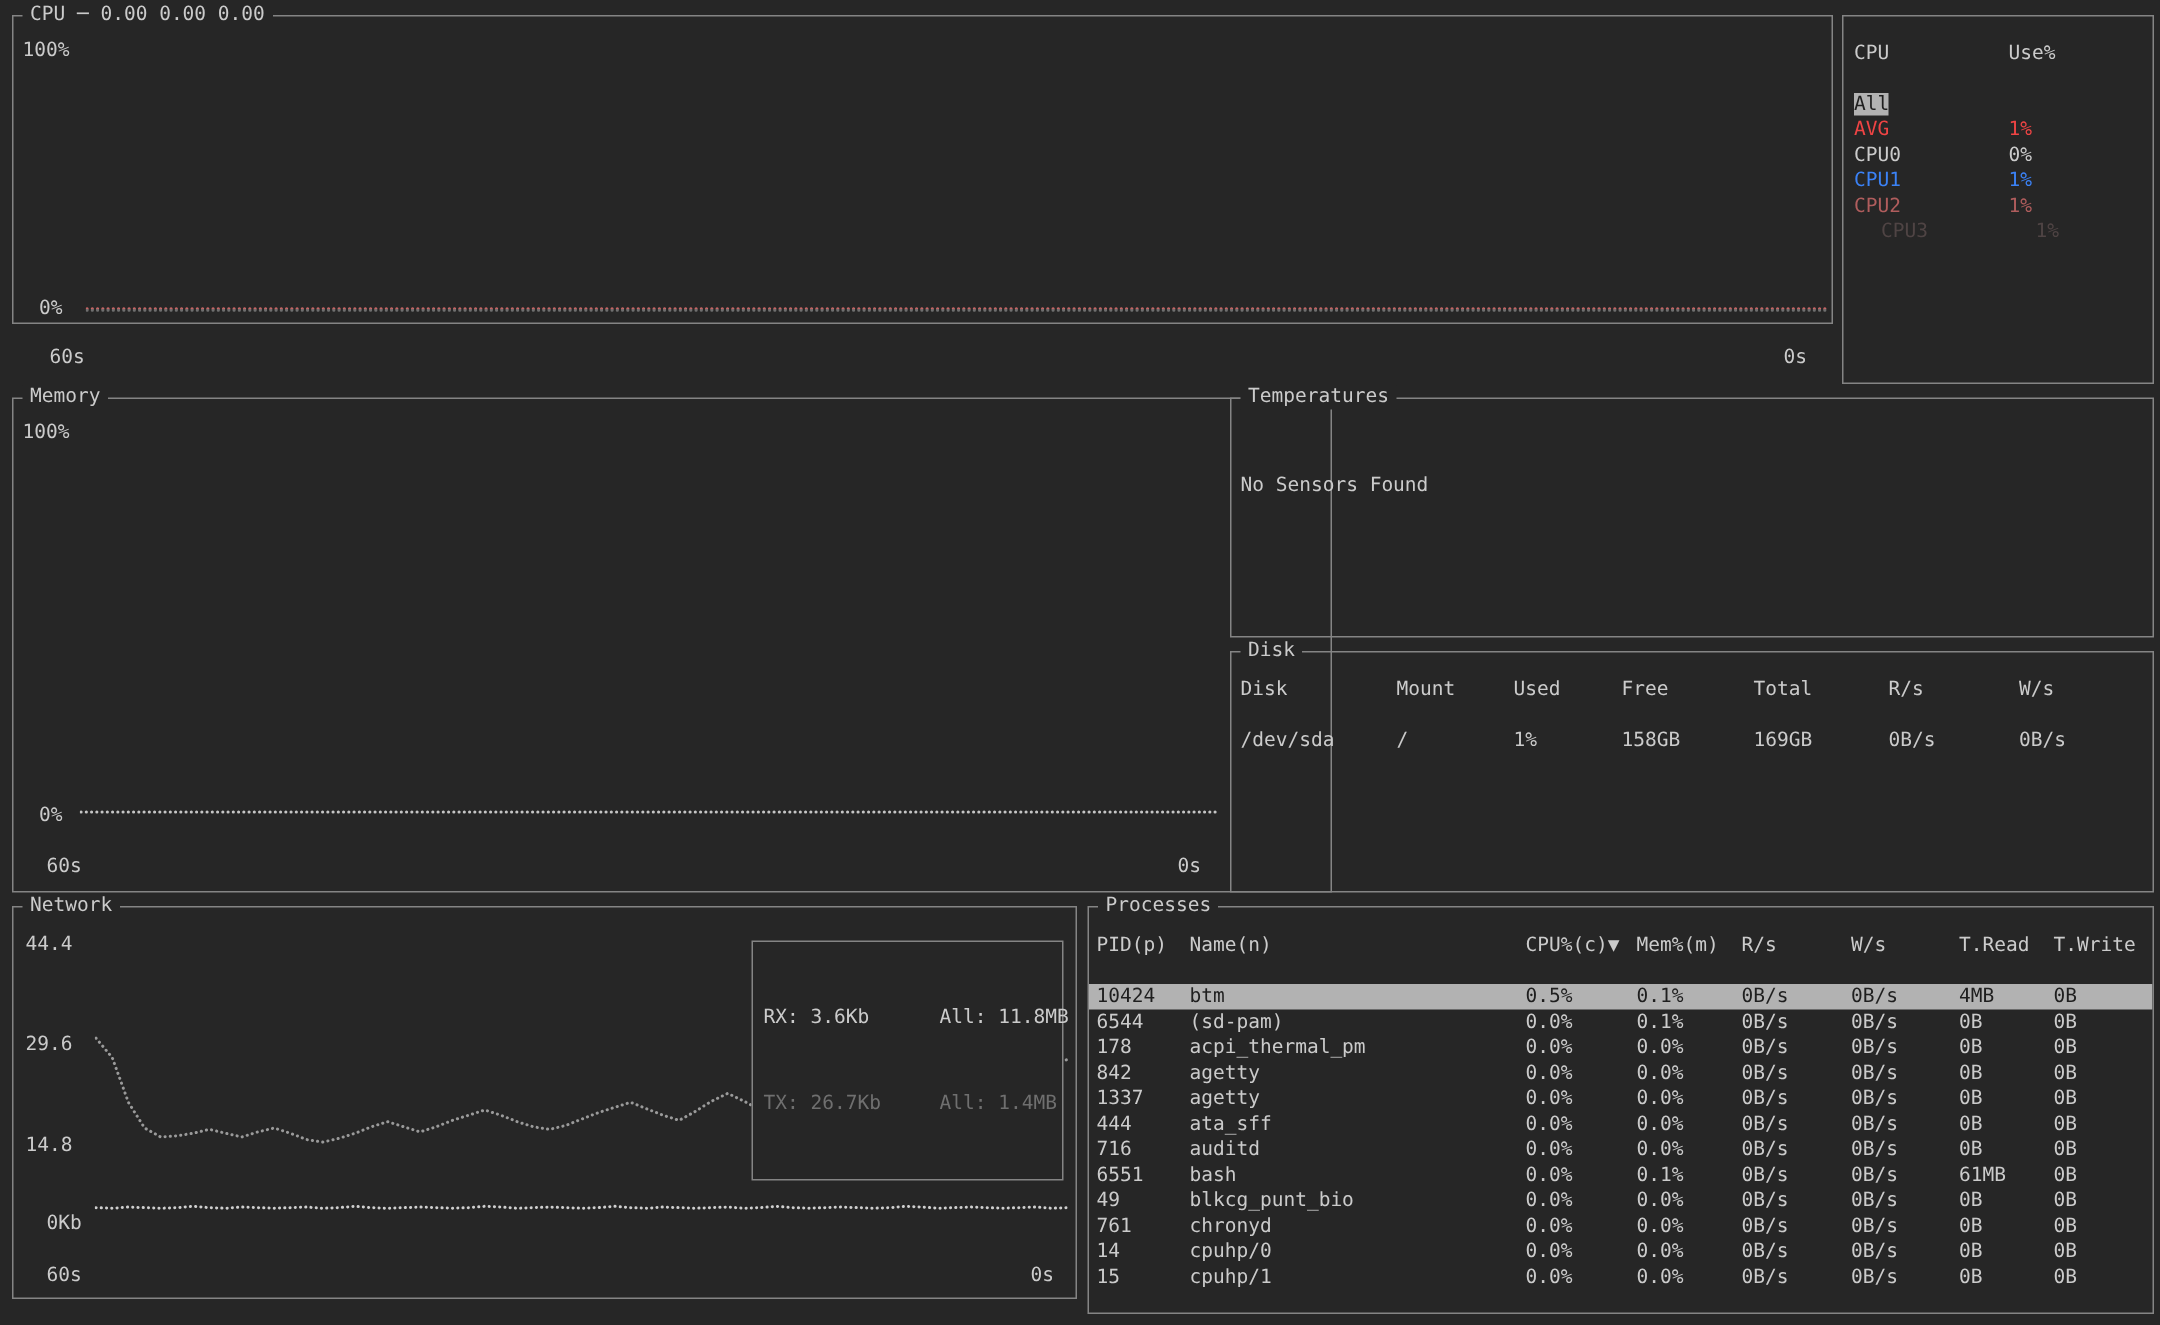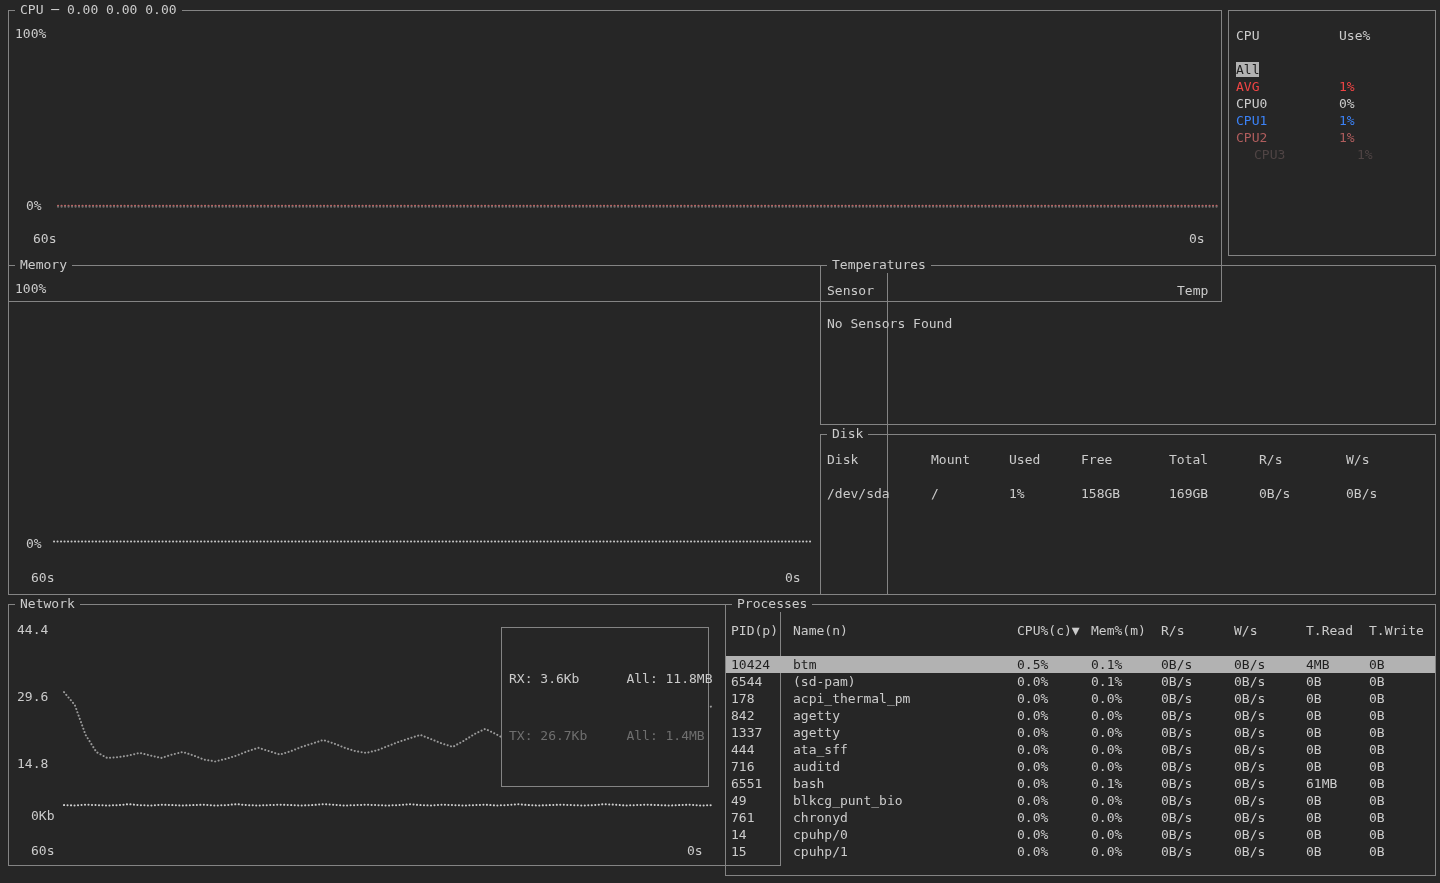--- a/index.html
+++ b/index.html
@@ -36,7 +36,7 @@
   .cpu-row.selected .nm { background: var(--selected_bg, #b2b2b2); color: #1f1f1f; }
 
   
-  #cpu-panel        { left: 8px;    top: 10px;  width: 1214px; height: 292px; }
+  #cpu-panel        { left: 8px;    top: 10px;  width: 1214px; height: 206px; }
   #cpu-ytop         { left: 6px;    top: 16px; }
   #cpu-ybottom      { left: 17px;   top: 188px; }
   #cpu-plot         { left: 48px;   top: 22px;  width: 1162px; height: 176px; }

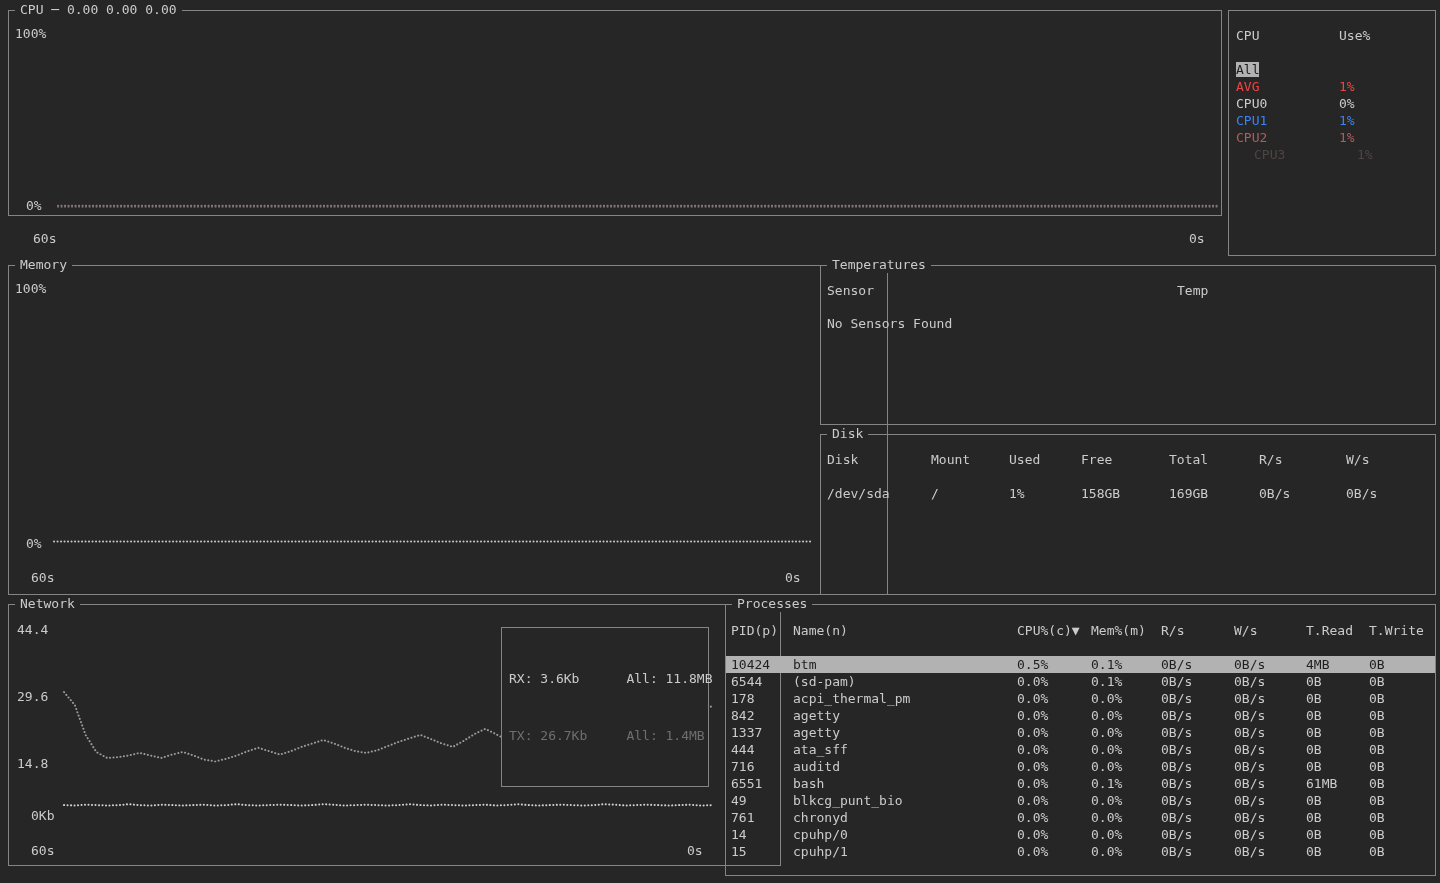--- a/index.html
+++ b/index.html
@@ -150,10 +150,6 @@
 
   <div class="panel" id="temp-panel">
     <span class="panel-title">Temperatures</span>
-    <div class="grid-header temp-grid" id="temp-header">
-      <span>Sensor</span>
-      <span>Temp</span>
-    </div>
     <span id="temp-empty">No Sensors Found</span>
   </div>
 

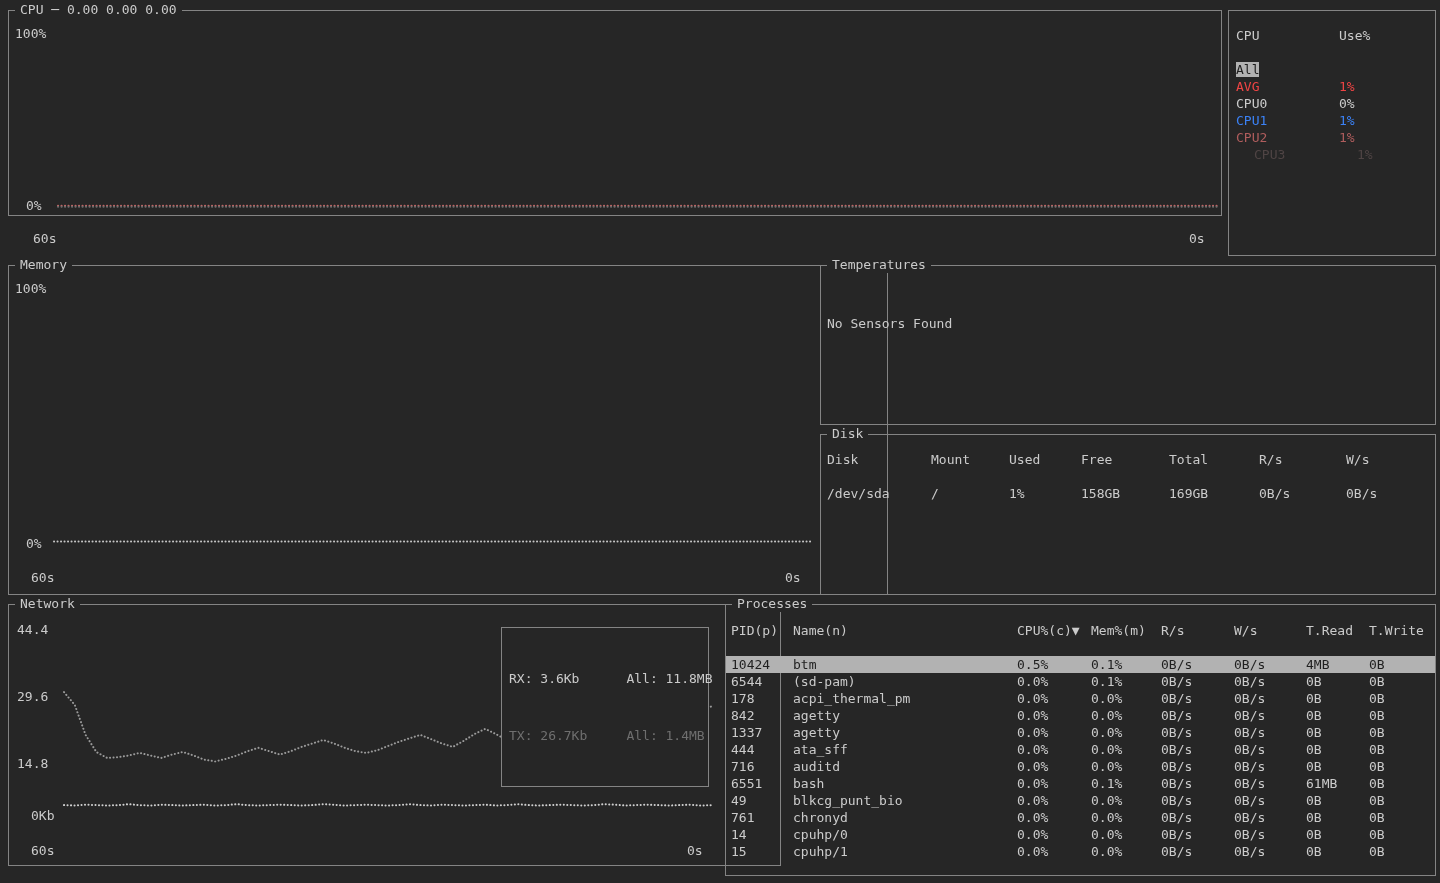--- a/index.html
+++ b/index.html
@@ -63,7 +63,7 @@
   #disk-header      { position: absolute; left: 0; right: 0; top: 16px; }
   #disk-rows        { top: 50px; }
 
-  #network-panel    { left: 8px;    top: 604px; width: 773px;  height: 262px; }
+  #network-panel    { left: 8px;    top: 604px; width: 710px;  height: 262px; }
   #net-y3           { left: 8px;    top: 18px; }
   #net-y2           { left: 8px;    top: 85px; }
   #net-y1           { left: 8px;    top: 152px; }

